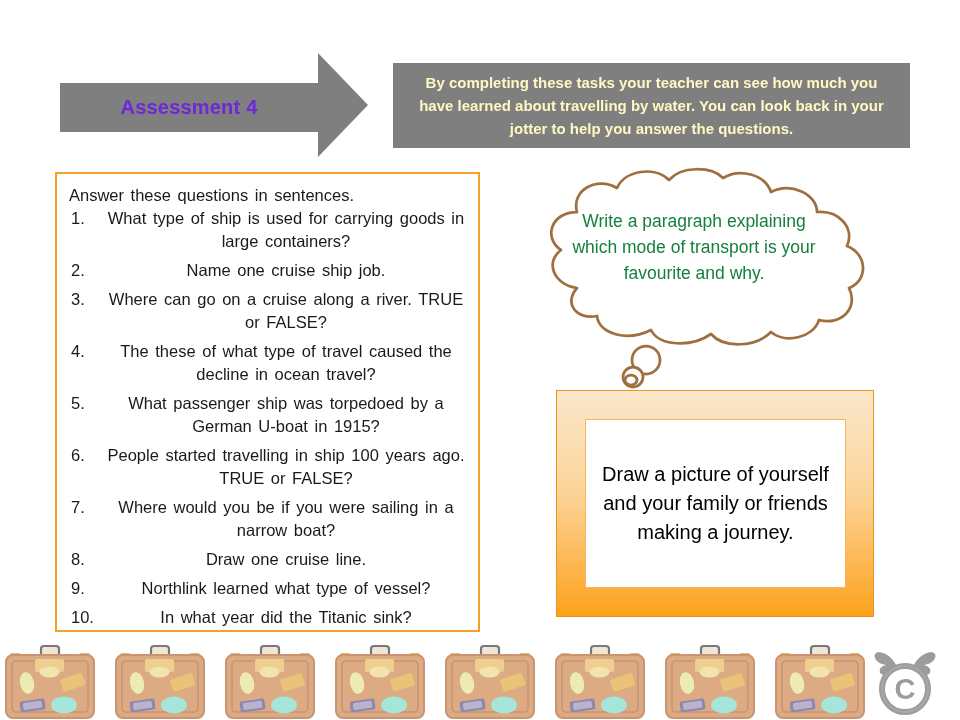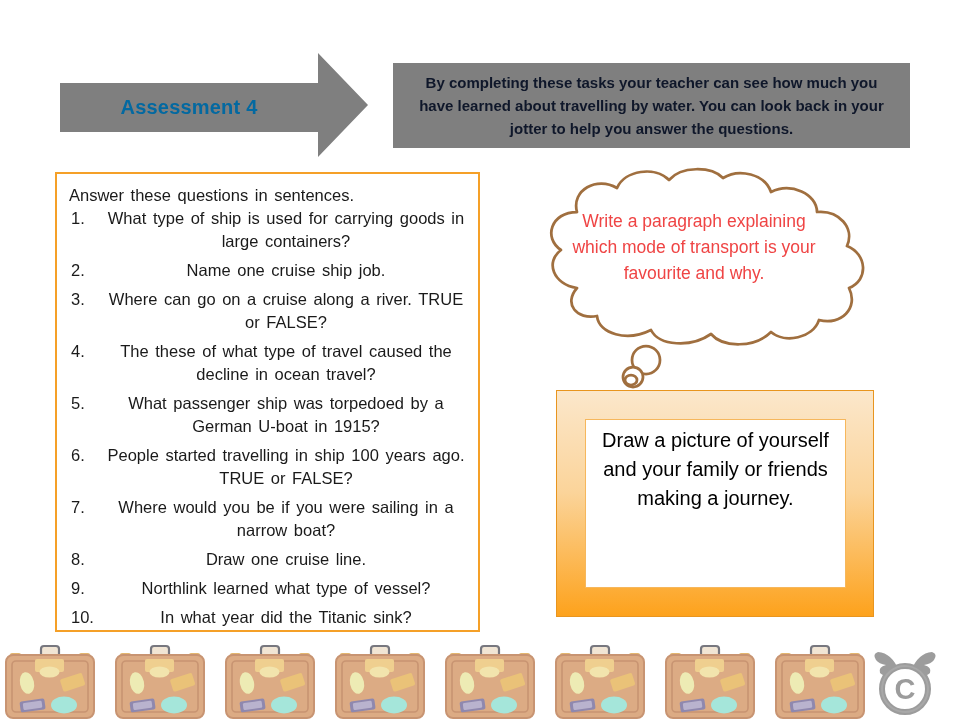--- a/index.html
+++ b/index.html
@@ -15,7 +15,7 @@
 
   
   .info-box { position:absolute; left:393px; top:63px; width:517px; height:85px;
-              background:#7f7f7f; color:#0f172a; font-weight:bold; font-size:15px;
+              background:#7f7f7f; color:#fef9c3; font-weight:bold; font-size:15px;
               line-height:23px; text-align:center; display:flex; align-items:center;
               justify-content:center; padding:4px 14px; }
 

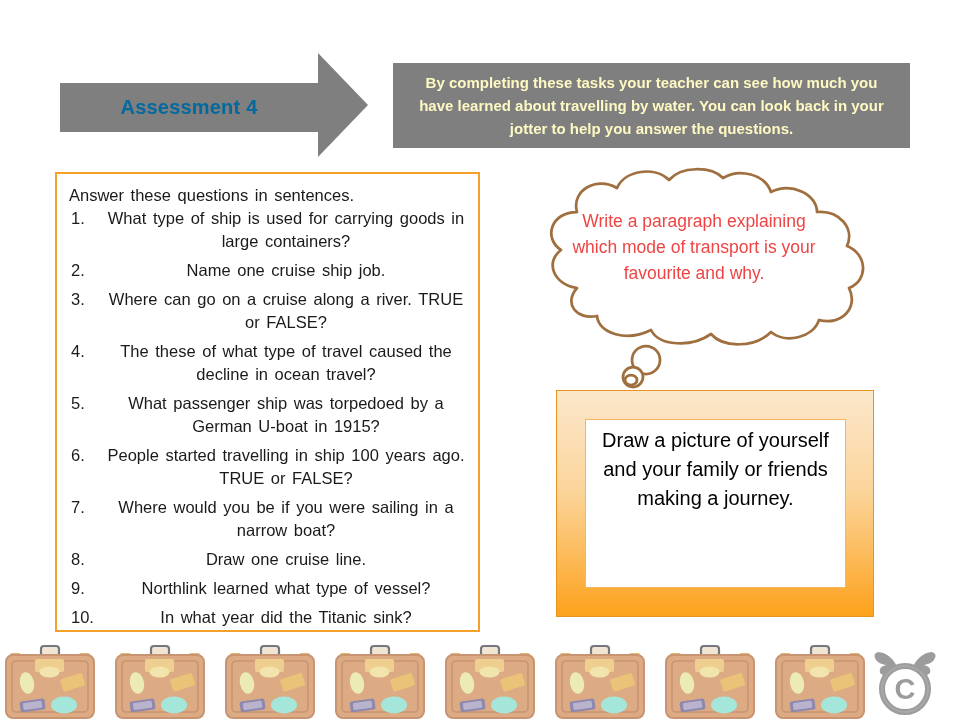--- a/index.html
+++ b/index.html
@@ -11,7 +11,7 @@
   .arrow-wrap svg { position:absolute; left:0; top:0; }
   .arrow-label { position:absolute; left:0; top:30px; width:258px; height:49px;
                  display:flex; align-items:center; justify-content:center;
-                 color:#0369a1; font-size:20px; font-weight:bold; letter-spacing:.2px; }
+                 color:#6d28d9; font-size:20px; font-weight:bold; letter-spacing:.2px; }
 
   
   .info-box { position:absolute; left:393px; top:63px; width:517px; height:85px;

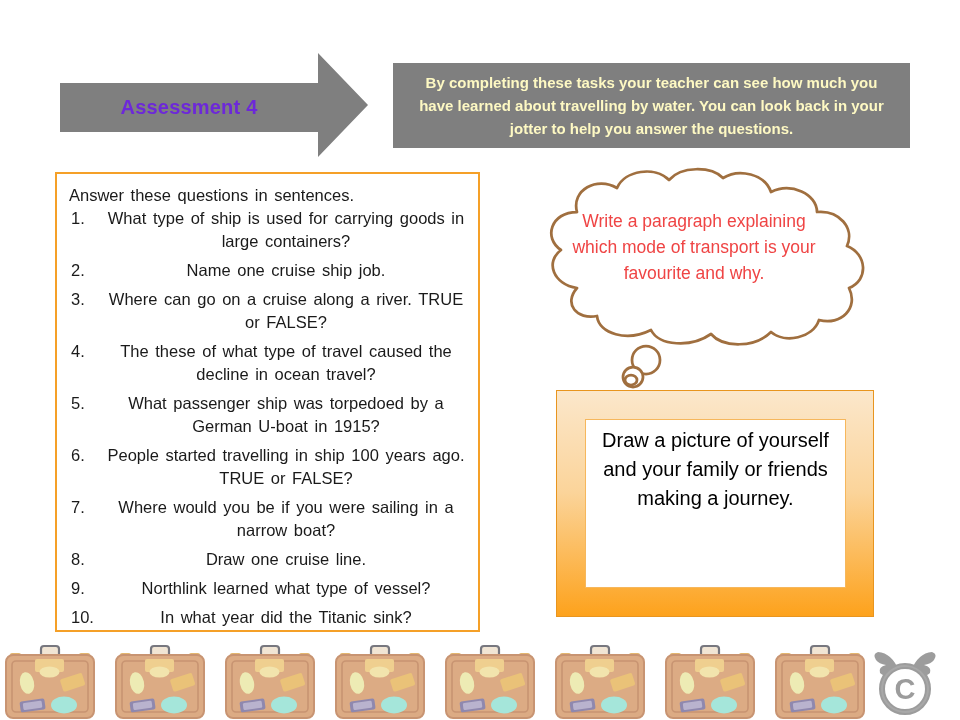--- a/index.html
+++ b/index.html
@@ -33,7 +33,7 @@
   .cloud { position:absolute; left:525px; top:166px; width:365px; height:232px; }
   .cloud svg { position:absolute; left:0; top:0; }
   .cloud-text { position:absolute; left:38px; top:42px; width:262px; text-align:center;
-                color:#ef4444; font-size:17.5px; line-height:26px; }
+                color:#15803d; font-size:17.5px; line-height:26px; }
 
   
   .draw-box { position:absolute; left:556px; top:390px; width:318px; height:227px;

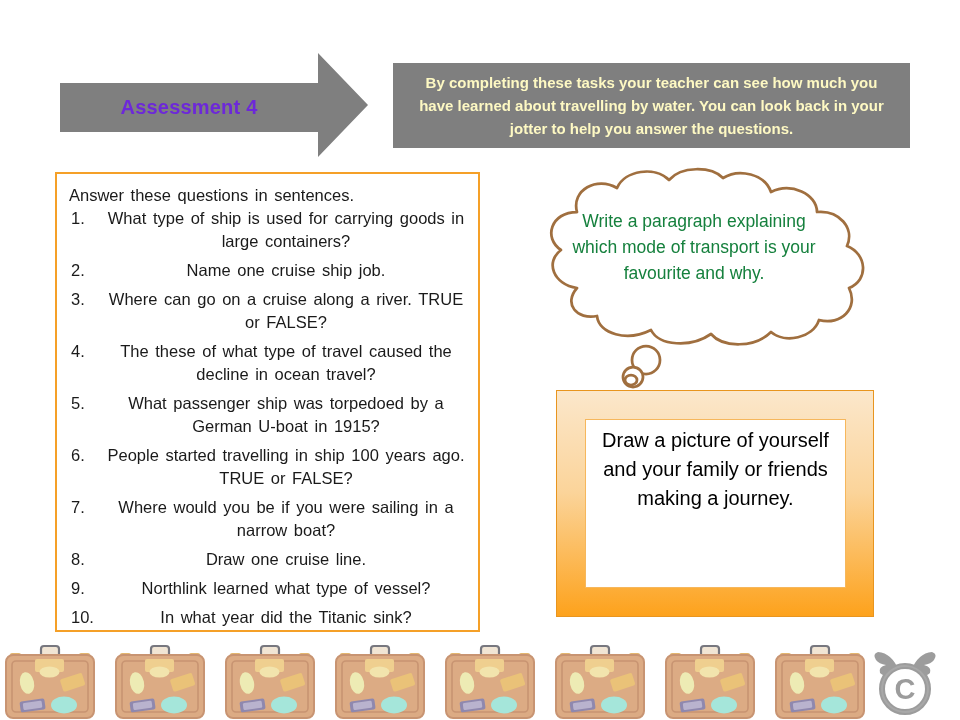--- a/index.html
+++ b/index.html
@@ -41,7 +41,7 @@
               background:linear-gradient(180deg,#FBE7CB 0%,#FBD49A 45%,#FDA21C 100%); }
   .draw-inner { position:absolute; left:28px; top:28px; right:27px; bottom:28px;
                 background:#ffffff; border:1.5px solid #F6B75C;
-                display:flex; justify-content:center;
+                display:flex; align-items:center; justify-content:center;
                 text-align:center; color:#000; font-size:20px; line-height:29px;
                 padding:6px 10px; }
 

